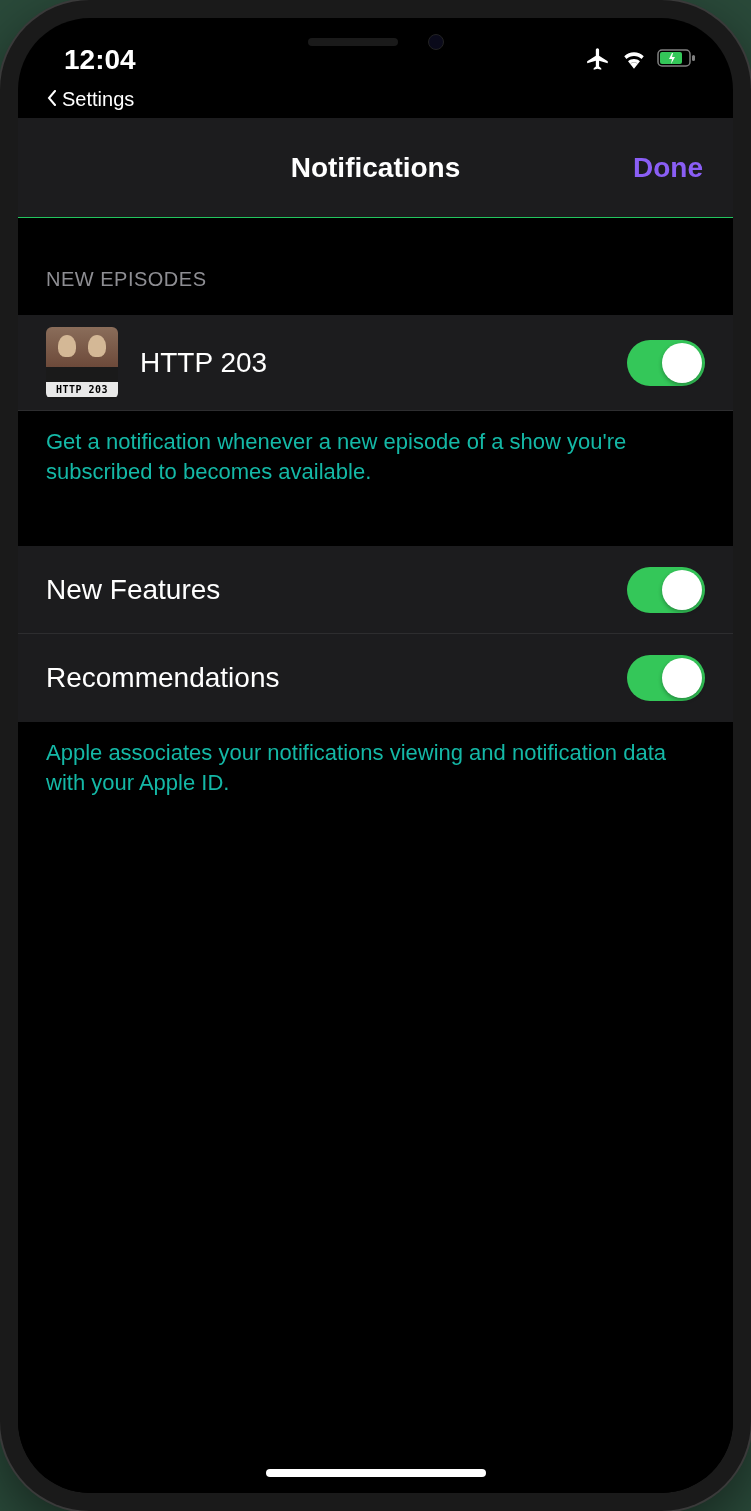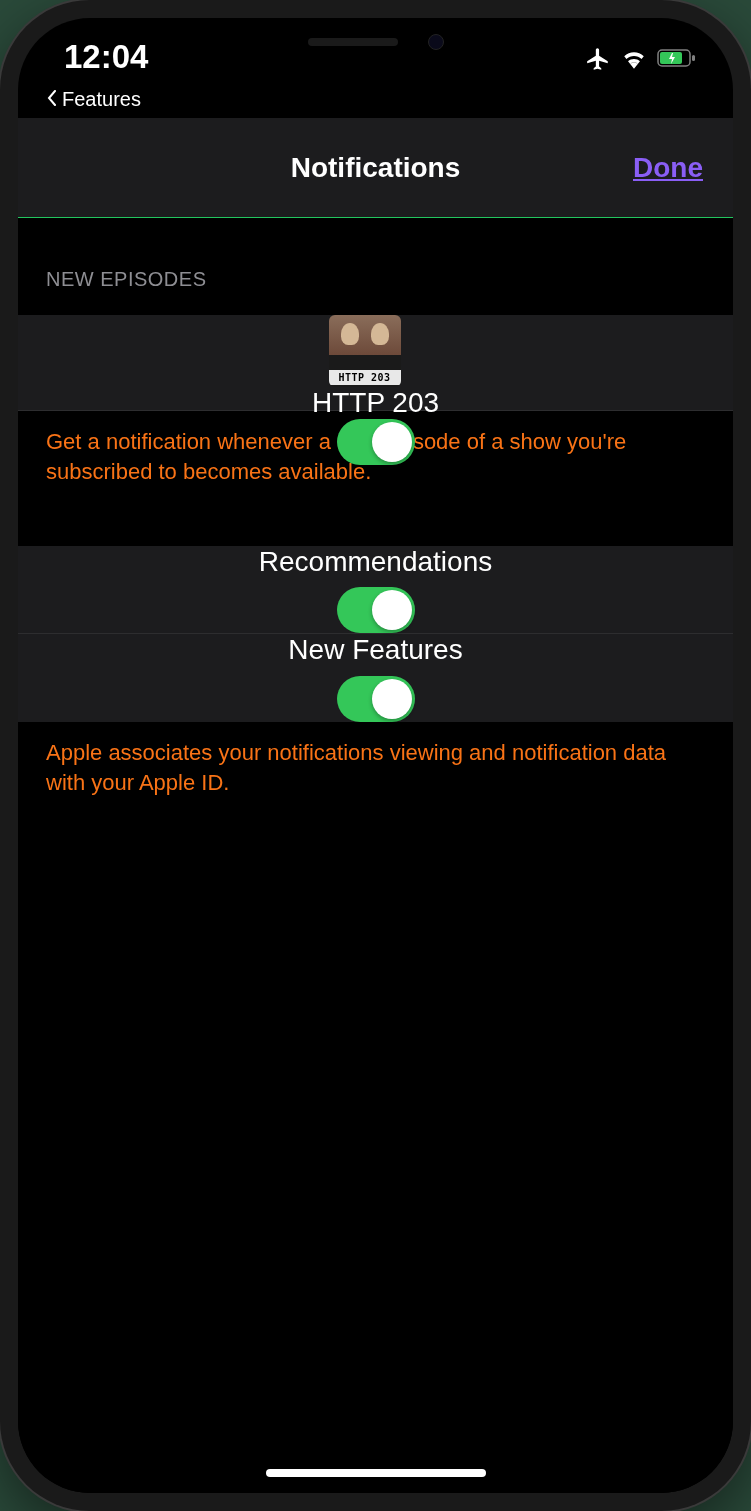--- a/index.html
+++ b/index.html
@@ -93,7 +93,7 @@
       z-index: 50;
     }
     .status-time {
-      font-size: 33px;
+      font-size: 28px;
       font-weight: 600;
     }
     .status-icons {

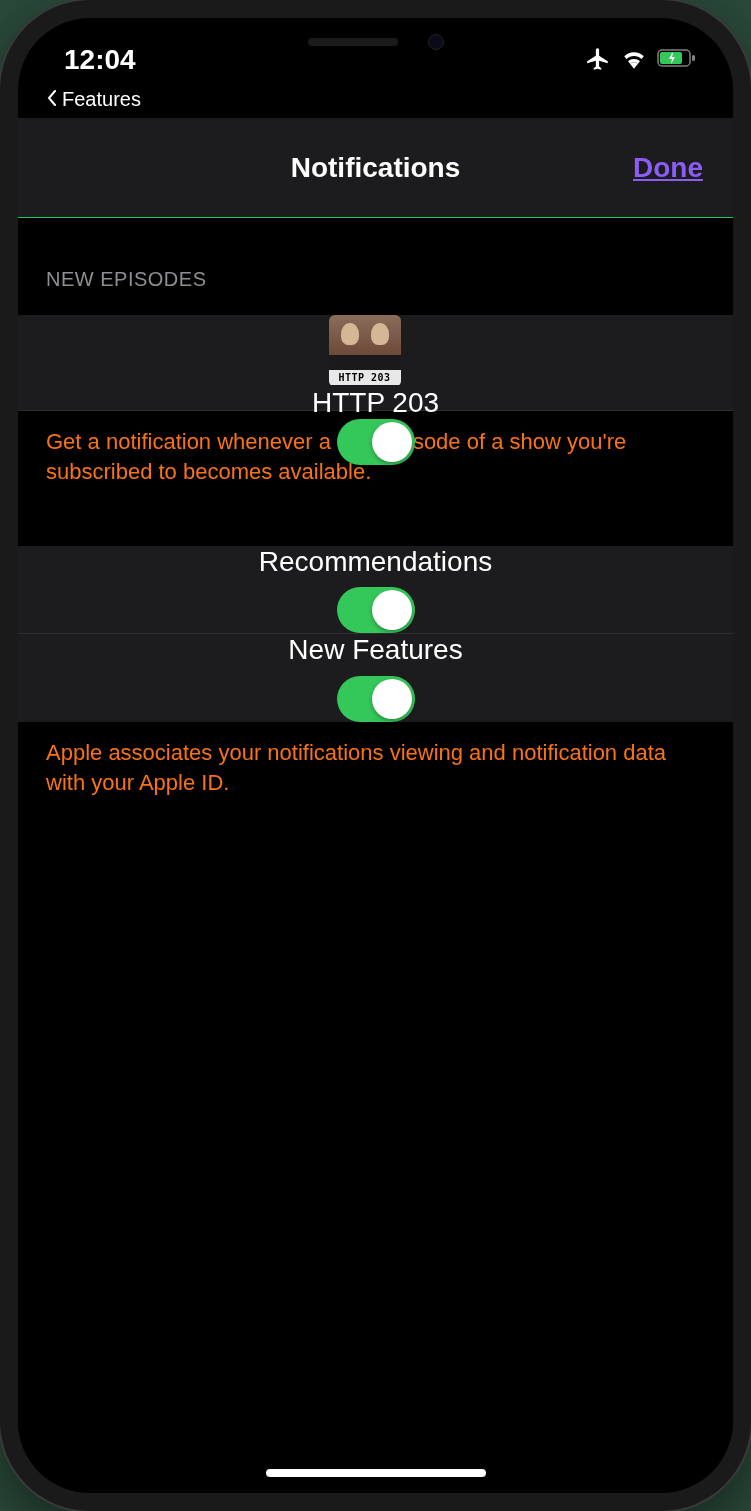--- a/index.html
+++ b/index.html
@@ -286,7 +286,7 @@
             <path d="M8 1L2 8l6 7" stroke="#fff" stroke-width="2" fill="none" stroke-linecap="round"></path>
           </svg>
       </span>
-      <span>Features</span>
+      <span>Settings</span>
     </div>
 
     <div class="nav-bar">

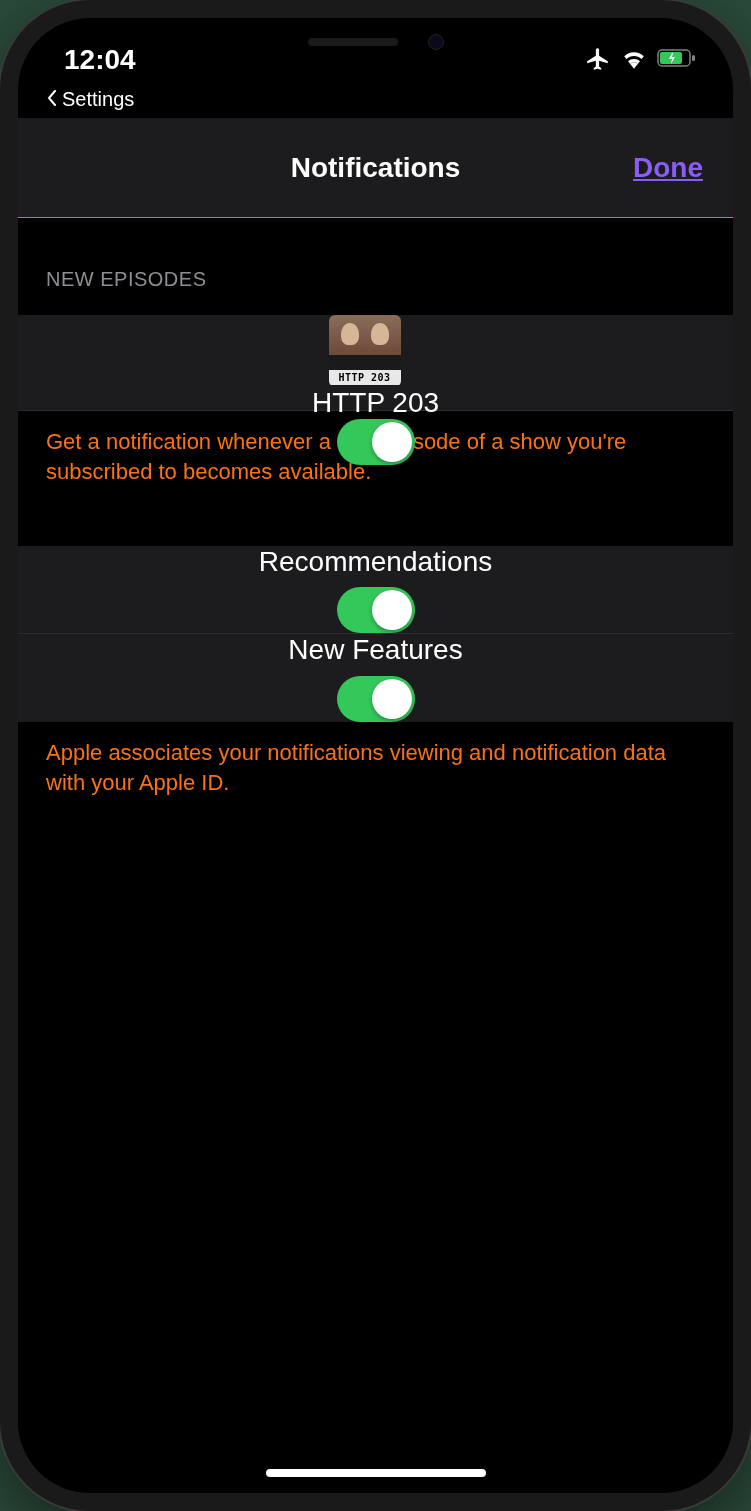--- a/index.html
+++ b/index.html
@@ -136,7 +136,6 @@
       color: #8a5ef5;
       font-size: 28px;
       font-weight: 600;
-      text-decoration: underline;
     }
     .content {
       background: #000;

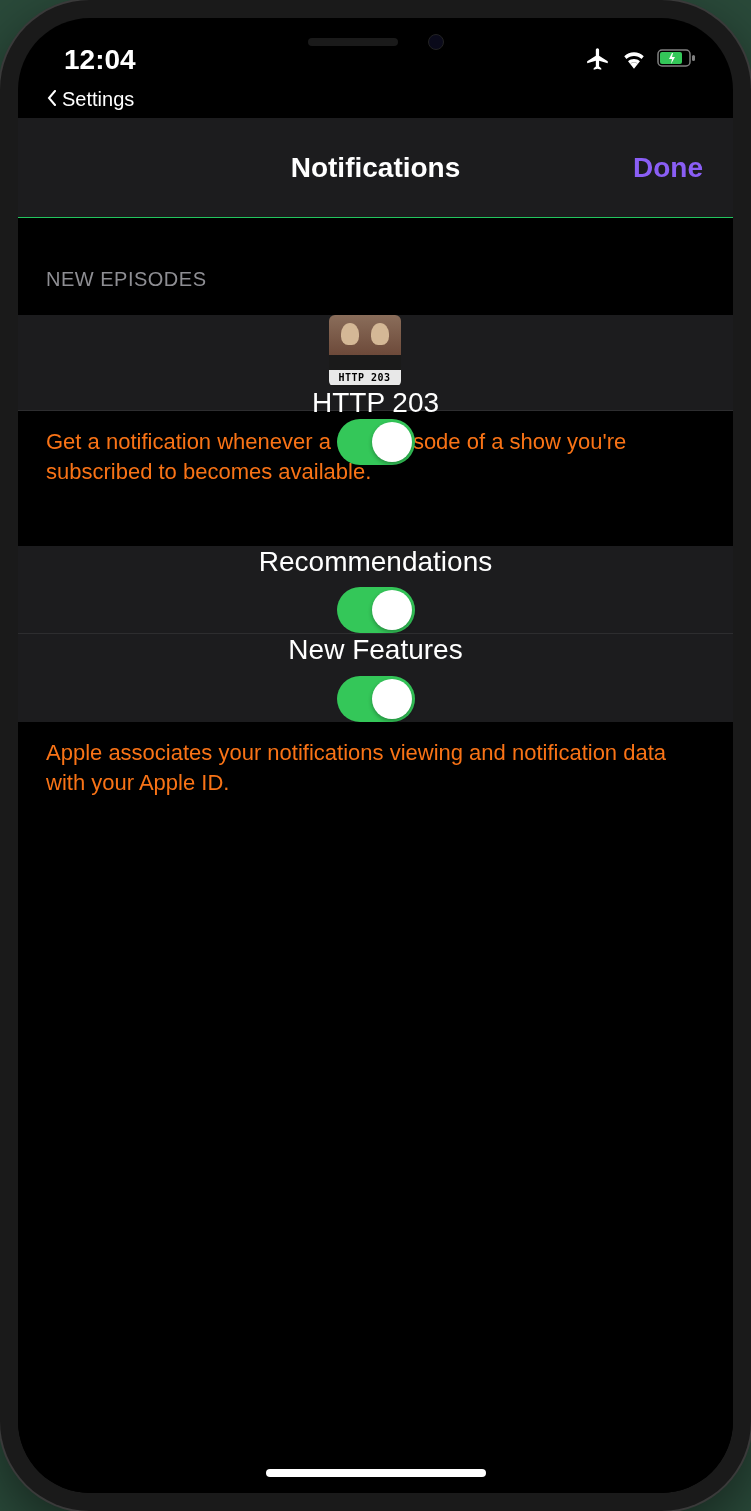--- a/index.html
+++ b/index.html
@@ -156,7 +156,6 @@
       padding: 0 28px;
       height: 88px;
       border-bottom: 0.5px solid rgba(255,255,255,0.08);
-      flex-direction: column;
     }
     .row.tall {
       height: 96px;

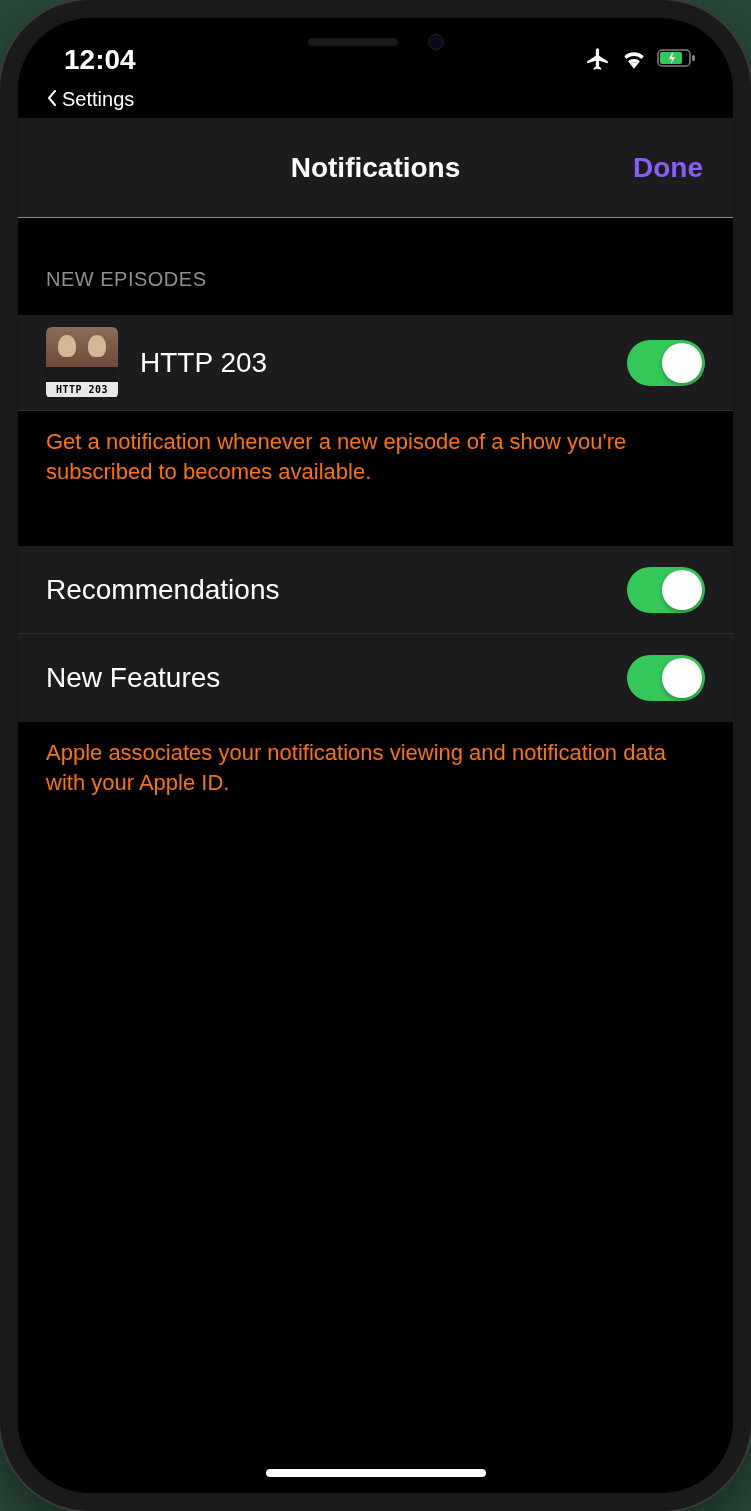--- a/index.html
+++ b/index.html
@@ -223,7 +223,7 @@
       box-shadow: 0 2px 4px rgba(0,0,0,0.3);
     }
     .section-footer {
-      color: #f97316;
+      color: #14b8a6;
       font-size: 22px;
       line-height: 1.35;
       padding: 16px 28px 0 28px;

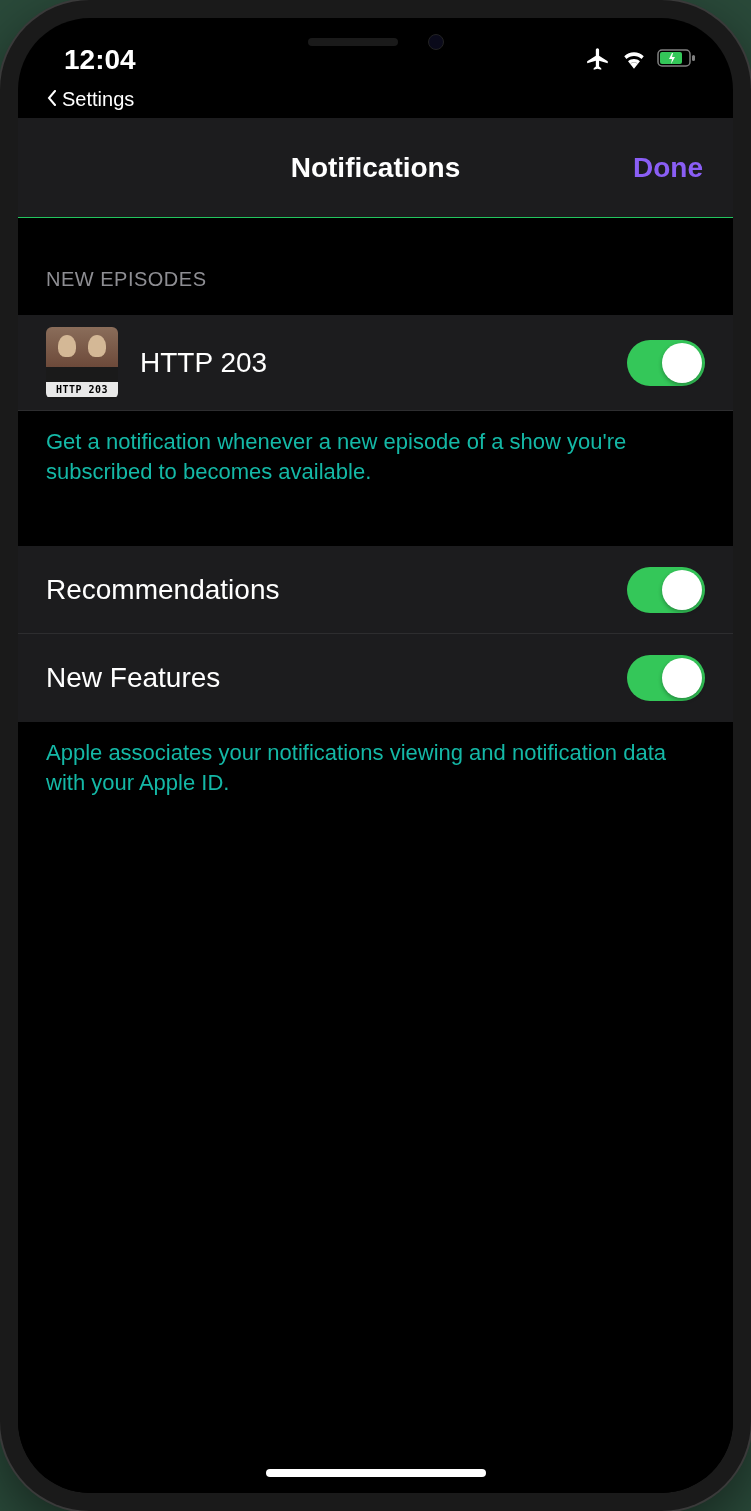--- a/index.html
+++ b/index.html
@@ -308,17 +308,17 @@
 
       <div class="group">
         <div class="row">
+          <div class="row-label">New Features</div>
+          <div class="toggle">
+            <div class="toggle-knob"></div>
+          </div>
+        </div>
+        <div class="row">
           <div class="row-label">Recommendations</div>
           <div class="toggle">
             <div class="toggle-knob"></div>
           </div>
         </div>
-        <div class="row">
-          <div class="row-label">New Features</div>
-          <div class="toggle">
-            <div class="toggle-knob"></div>
-          </div>
-        </div>
       </div>
 
       <div class="section-footer">Apple associates your notifications viewing and notification data with your Apple ID.</div>

